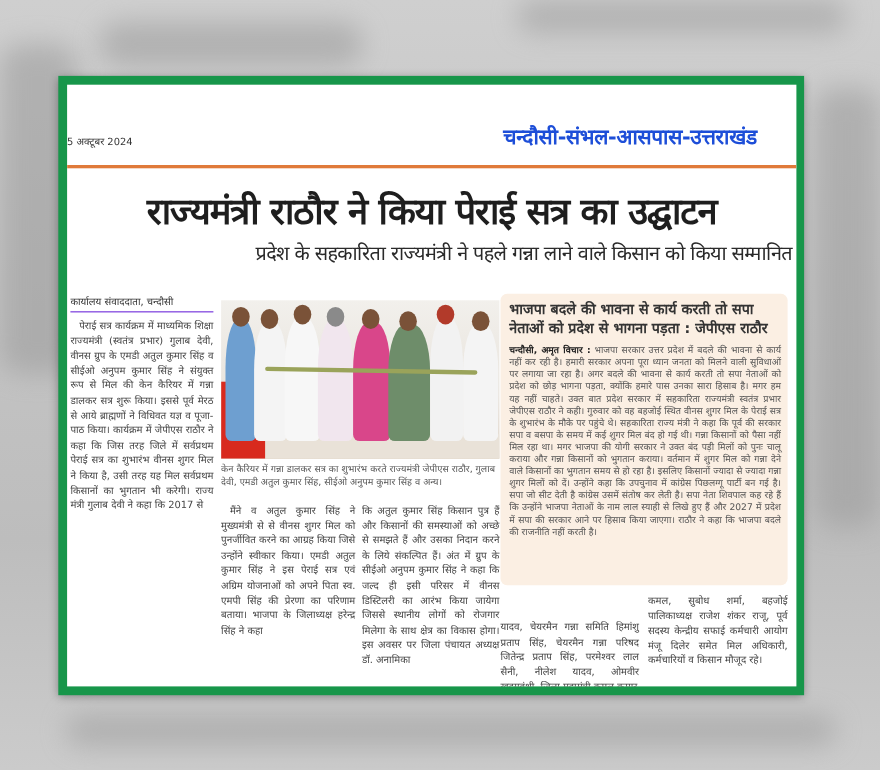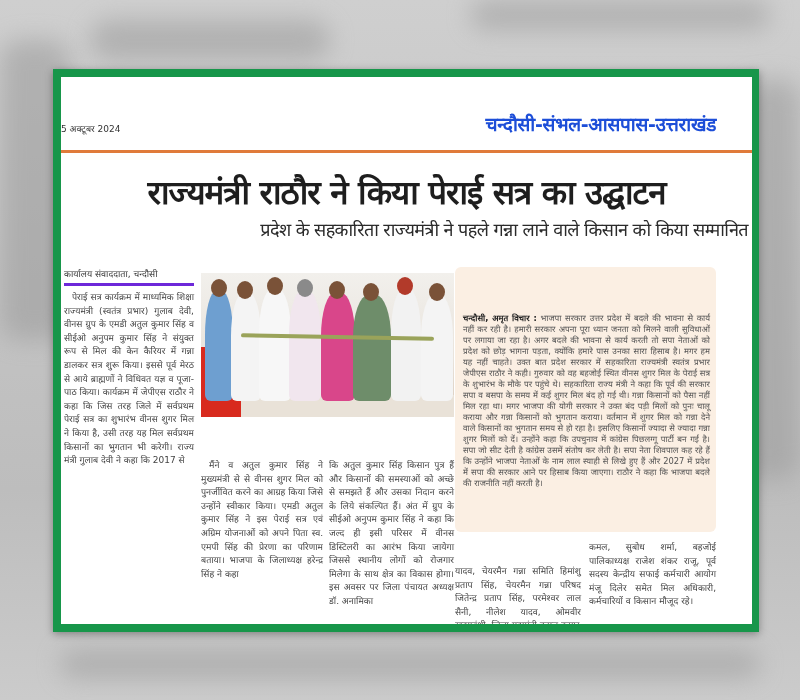--- a/index.html
+++ b/index.html
@@ -12,7 +12,7 @@
   .bg-blur span { position:absolute; background:#9a9a9a; filter:blur(12px); border-radius:20px; opacity:.55; }
   .frame {
     position:absolute; left:53px; top:69px; width:678px; height:563px;
-    background:#17964a; box-shadow:0 2px 8px rgba(0,0,0,.35);padding-left:28px;
+    background:#17964a; box-shadow:0 2px 8px rgba(0,0,0,.35);
   }
   .page {
     position:absolute; left:8px; top:8px; right:7px; bottom:8px;

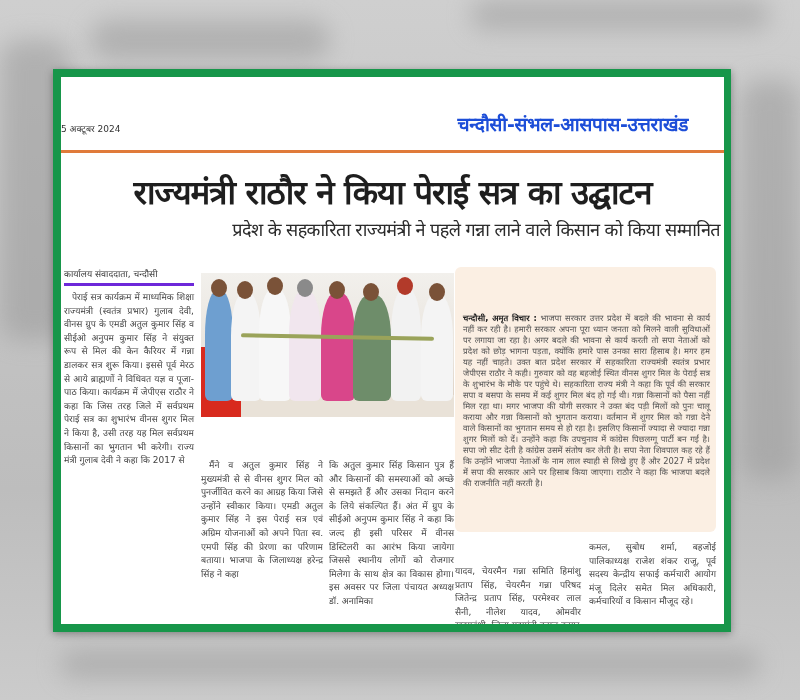--- a/index.html
+++ b/index.html
@@ -27,7 +27,7 @@
   .col { position:absolute; font-size:9px; line-height:13.6px; color:#444; text-align:justify; }
   .col p { margin:0; text-indent:8px; }
   .col p.first { text-indent:0; }
-  .byline { position:absolute; left:3px; top:190px; width:130px; font-size:9px; color:#333; border-bottom:3px solid #6d28d9; padding-bottom:3px; }
+  .byline { position:absolute; left:3px; top:190px; width:130px; font-size:9px; color:#333; border-bottom:1px solid #6d28d9; padding-bottom:3px; }
   .lead-tag { font-weight:bold; color:#222; }
   .photo {
     position:absolute; left:140px; top:196px; width:253px; height:144px; overflow:hidden;

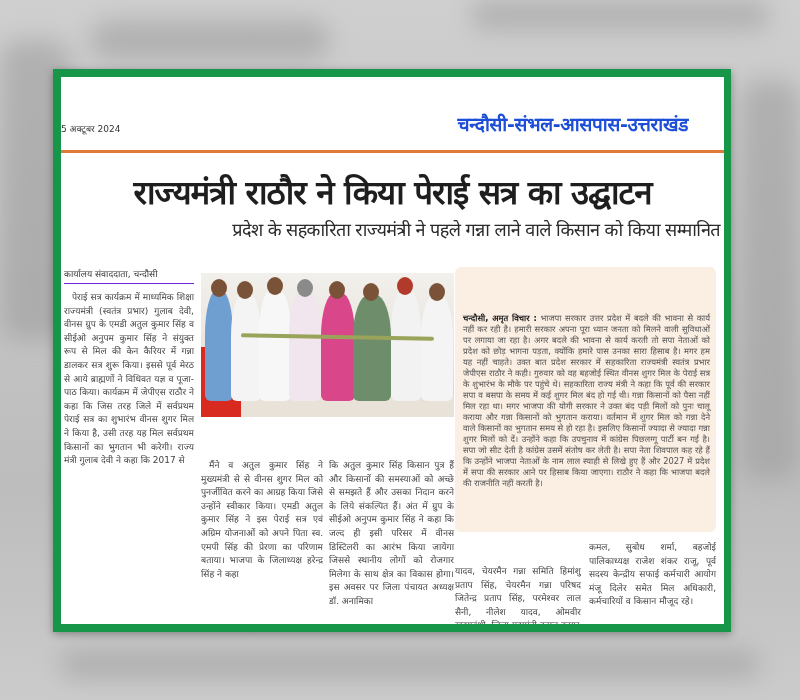--- a/index.html
+++ b/index.html
@@ -104,6 +104,7 @@
     </div>
 
     <div class="sidebar-box">
+      <div class="sb-title">भाजपा बदले की भावना से कार्य करती तो सपा नेताओं को प्रदेश से भागना पड़ता : जेपीएस राठौर</div>
       <div class="sb-body">
         <span class="lead-tag">चन्दौसी, अमृत विचार :</span>
         <span>भाजपा सरकार उत्तर प्रदेश में बदले की भावना से कार्य नहीं कर रही है। हमारी सरकार अपना पूरा ध्यान जनता को मिलने वाली सुविधाओं पर लगाया जा रहा है। अगर बदले की भावना से कार्य करती तो सपा नेताओं को प्रदेश को छोड़ भागना पड़ता, क्योंकि हमारे पास उनका सारा हिसाब है। मगर हम यह नहीं चाहते। उक्त बात प्रदेश सरकार में सहकारिता राज्यमंत्री स्वतंत्र प्रभार जेपीएस राठौर ने कही। गुरुवार को वह बहजोई स्थित वीनस शुगर मिल के पेराई सत्र के शुभारंभ के मौके पर पहुंचे थे। सहकारिता राज्य मंत्री ने कहा कि पूर्व की सरकार सपा व बसपा के समय में कई शुगर मिल बंद हो गई थी। गन्ना किसानों को पैसा नहीं मिल रहा था। मगर भाजपा की योगी सरकार ने उक्त बंद पड़ी मिलों को पुनः चालू कराया और गन्ना किसानों को भुगतान कराया। वर्तमान में शुगर मिल को गन्ना देने वाले किसानों का भुगतान समय से हो रहा है। इसलिए किसानों ज्यादा से ज्यादा गन्ना शुगर मिलों को दें। उन्होंने कहा कि उपचुनाव में कांग्रेस पिछलग्गू पार्टी बन गई है। सपा जो सीट देती है कांग्रेस उसमें संतोष कर लेती है। सपा नेता शिवपाल कह रहे हैं कि उन्होंने भाजपा नेताओं के नाम लाल स्याही से लिखे हुए हैं और 2027 में प्रदेश में सपा की सरकार आने पर हिसाब किया जाएगा। राठौर ने कहा कि भाजपा बदले की राजनीति नहीं करती है।</span>

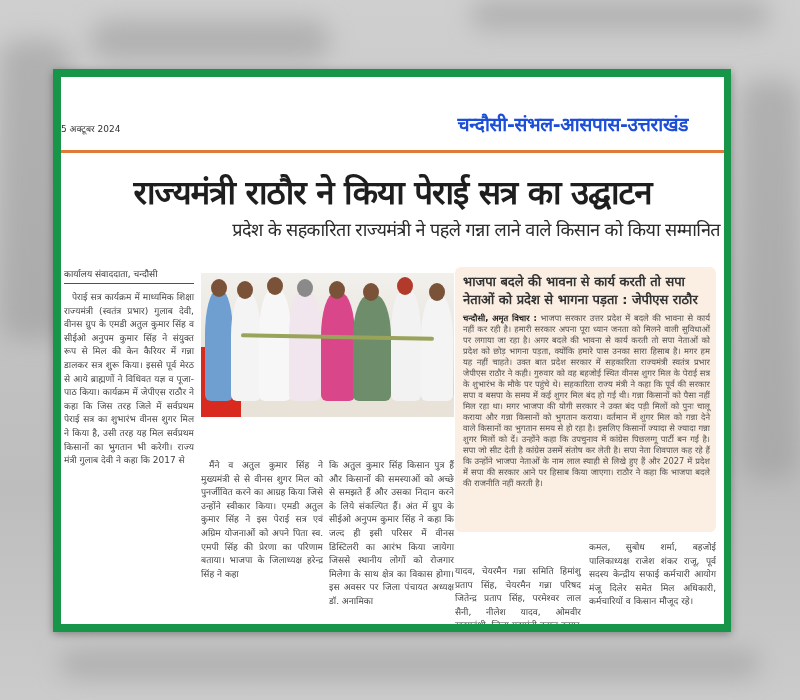--- a/index.html
+++ b/index.html
@@ -94,6 +94,7 @@
       <div class="head" style="left:228px;bottom:116px;"></div>
       <div style="position:absolute;left:40px;right:20px;top:62px;height:4px;background:#9aa35a;border-radius:2px;transform:rotate(1deg);"></div>
     </div>
+    <div class="caption">केन कैरियर में गन्ना डालकर सत्र का शुभारंभ करते राज्यमंत्री जेपीएस राठौर, गुलाब देवी, एमडी अतुल कुमार सिंह, सीईओ अनुपम कुमार सिंह व अन्य।</div>
 
     <div class="col" style="left:140px; top:382px; width:122px;">
       <p>मैंने व अतुल कुमार सिंह ने मुख्यमंत्री से से वीनस शुगर मिल को पुनर्जीवित करने का आग्रह किया जिसे उन्होंने स्वीकार किया। एमडी अतुल कुमार सिंह ने इस पेराई सत्र एवं अग्रिम योजनाओं को अपने पिता स्व. एमपी सिंह की प्रेरणा का परिणाम बताया। भाजपा के जिलाध्यक्ष हरेन्द्र सिंह ने कहा</p>

